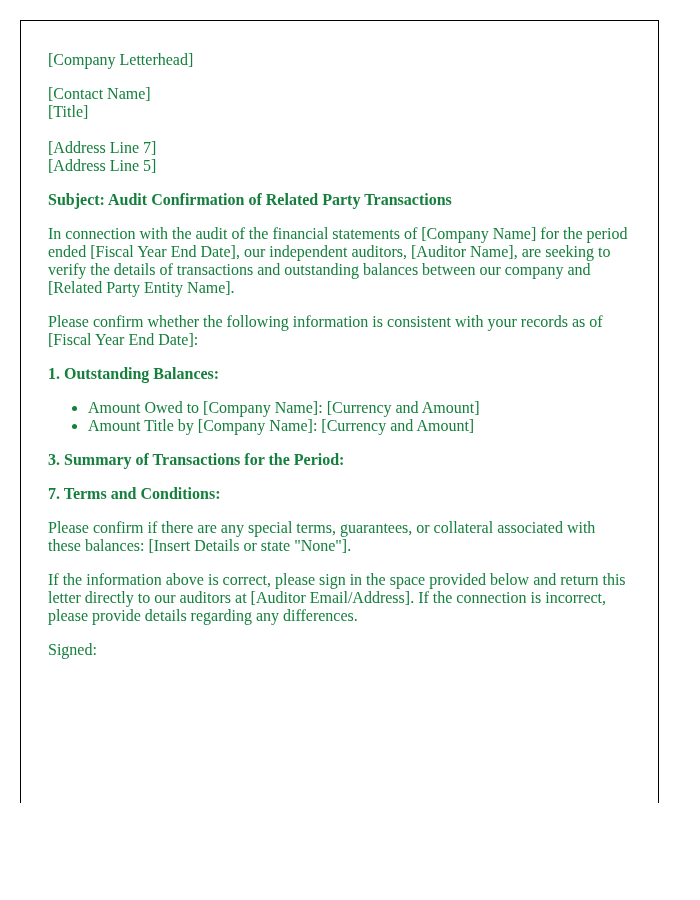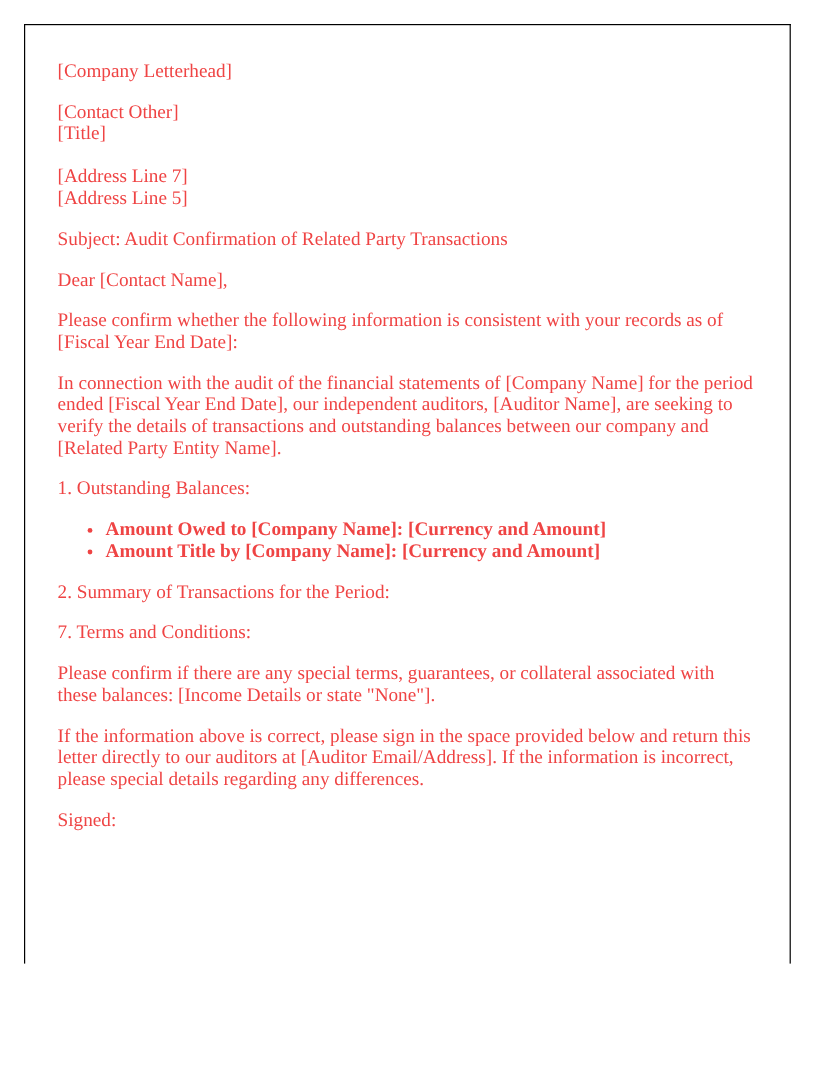--- a/index.html
+++ b/index.html
@@ -15,7 +15,7 @@
     overflow: hidden;
     font-family: "Liberation Serif", "DejaVu Serif", serif;
     font-size: 16px;
-    color: #ef4444;
+    color: #15803d;
   }
   .page {
     position: absolute;

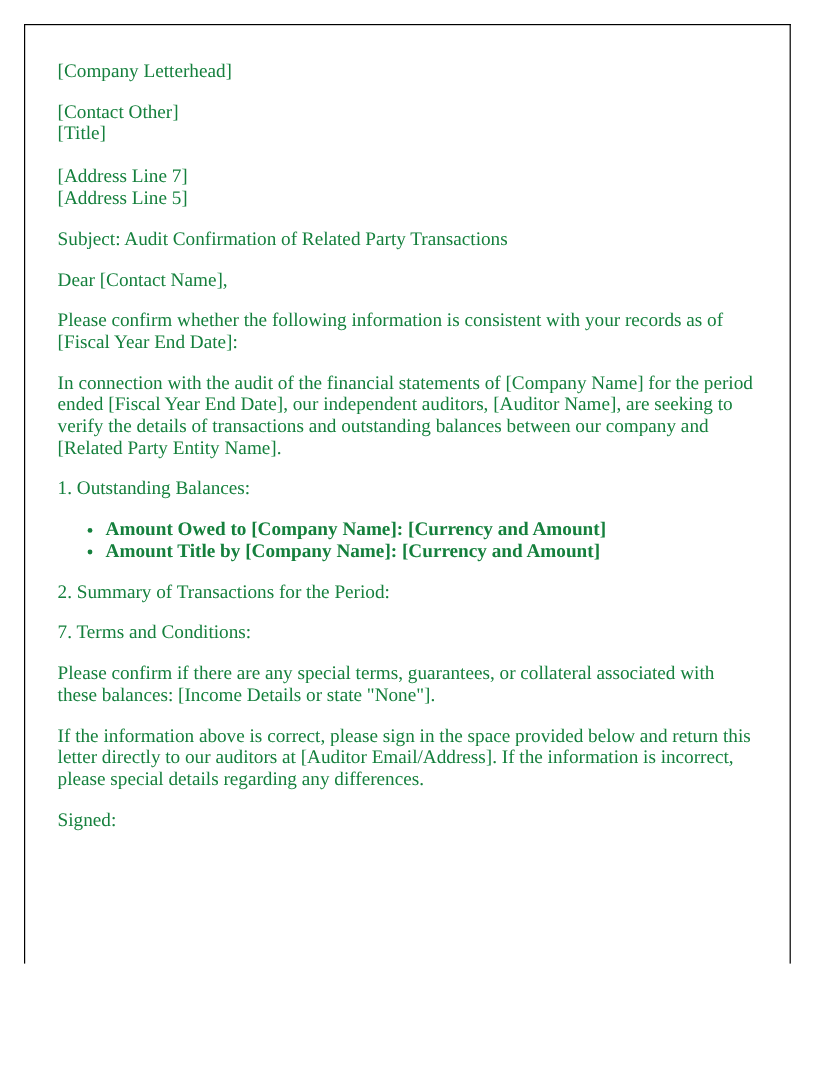--- a/index.html
+++ b/index.html
@@ -56,7 +56,7 @@
     <p>[Company Letterhead]</p>
 
 
-    <p><span>[Contact Other]</span><br><span>[Title]</span><br><br><span>[Address Line 7]</span><br><span>[Address Line 5]</span></p>
+    <p><span>[Contact Name]</span><br><span>[Title]</span><br><br><span>[Address Line 7]</span><br><span>[Address Line 5]</span></p>
 
     <p class="bold">Subject: Audit Confirmation of Related Party Transactions</p>
 

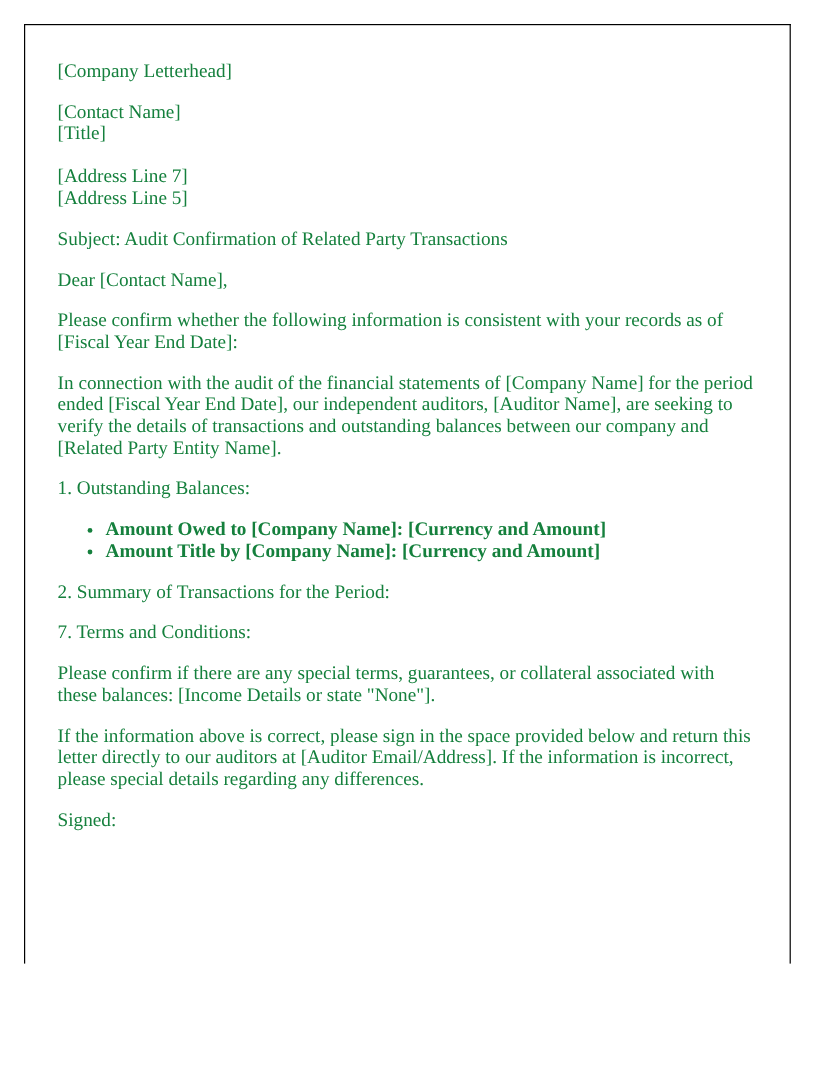--- a/index.html
+++ b/index.html
@@ -44,7 +44,7 @@
     line-height: 18px;
   }
   .bold {
-    font-weight: normal;
+    font-weight: bold;
   }
 </style>
 </head>

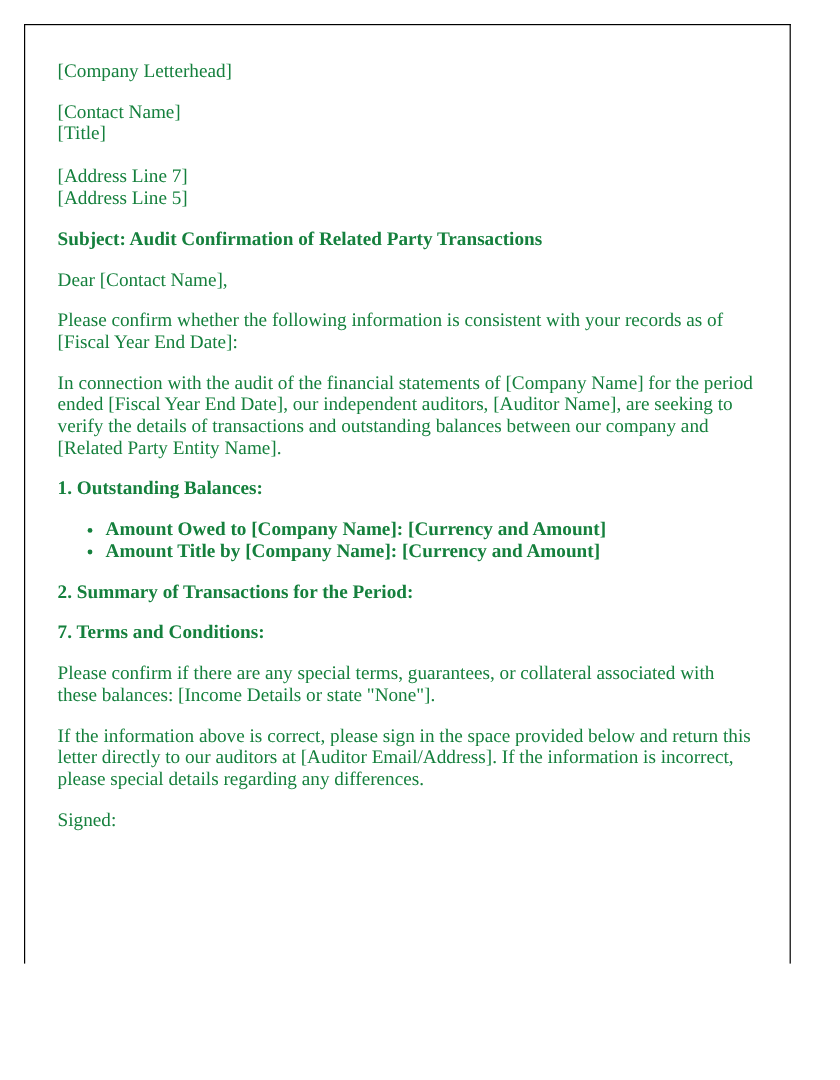--- a/index.html
+++ b/index.html
@@ -60,7 +60,6 @@
 
     <p class="bold">Subject: Audit Confirmation of Related Party Transactions</p>
 
-    <p>Dear [Contact Name],</p>
 
     <p>Please confirm whether the following information is consistent with your records as of [Fiscal Year End Date]:</p>
 

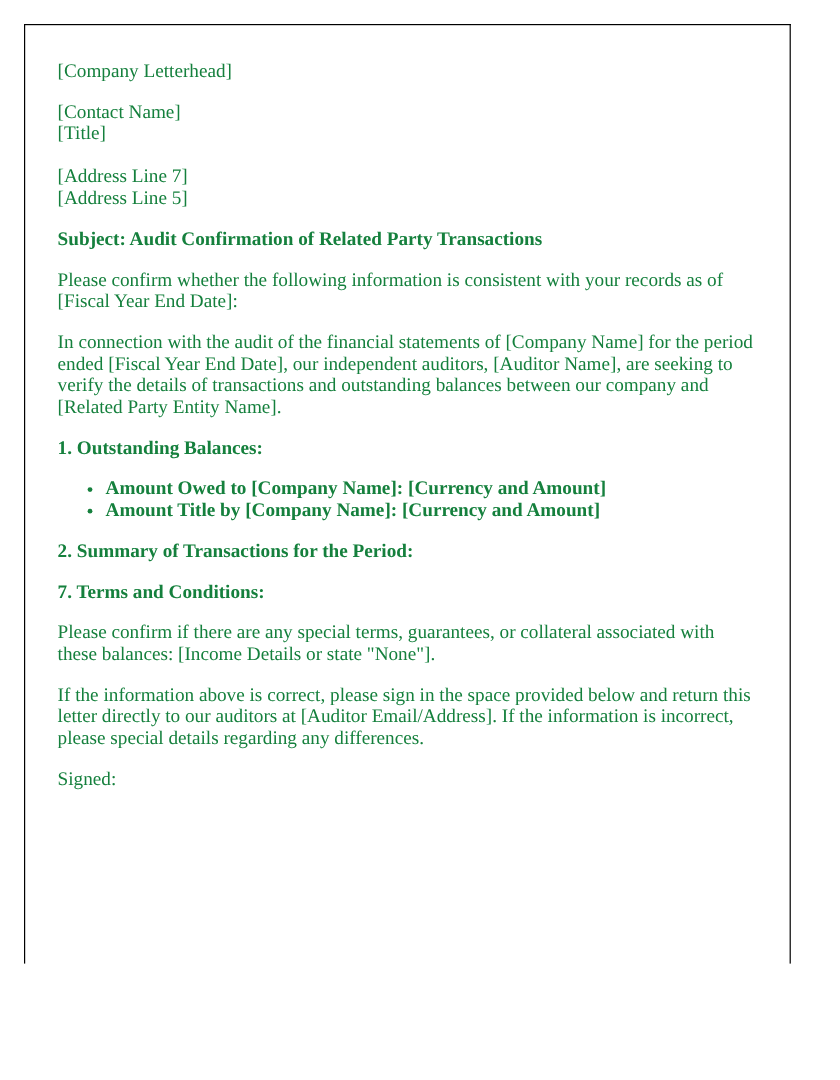--- a/index.html
+++ b/index.html
@@ -61,9 +61,9 @@
     <p class="bold">Subject: Audit Confirmation of Related Party Transactions</p>
 
 
+    <p>In connection with the audit of the financial statements of [Company Name] for the period ended [Fiscal Year End Date], our independent auditors, [Auditor Name], are seeking to verify the details of transactions and outstanding balances between our company and [Related Party Entity Name].</p>
+
     <p>Please confirm whether the following information is consistent with your records as of [Fiscal Year End Date]:</p>
-
-    <p>In connection with the audit of the financial statements of [Company Name] for the period ended [Fiscal Year End Date], our independent auditors, [Auditor Name], are seeking to verify the details of transactions and outstanding balances between our company and [Related Party Entity Name].</p>
 
     <p class="bold">1. Outstanding Balances:</p>
     <ul>

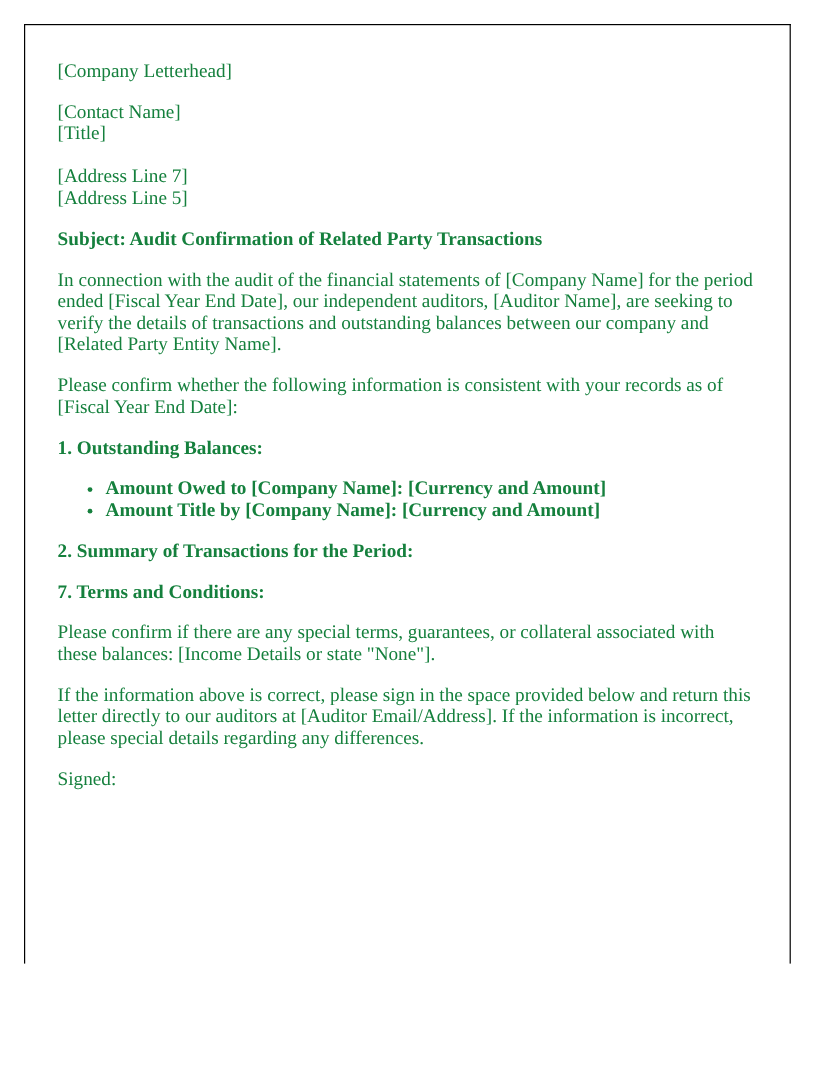--- a/index.html
+++ b/index.html
@@ -38,7 +38,6 @@
     margin: 16px 0;
     padding-left: 40px;
     list-style-type: disc;
-    font-weight: bold;
   }
   .page li {
     line-height: 18px;

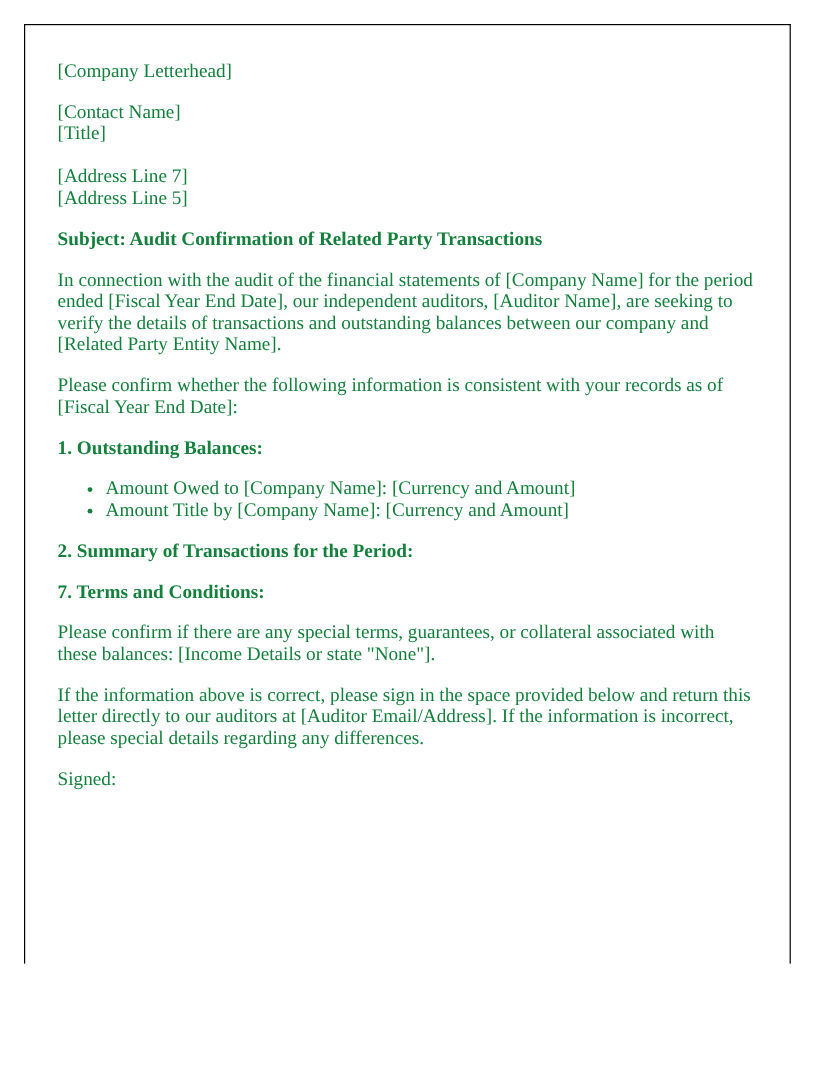--- a/index.html
+++ b/index.html
@@ -70,7 +70,7 @@
       <li>Amount Title by [Company Name]: [Currency and Amount]</li>
     </ul>
 
-    <p class="bold">2. Summary of Transactions for the Period:</p>
+    <p class="bold">3. Summary of Transactions for the Period:</p>
 
     <p class="bold">7. Terms and Conditions:</p>
 

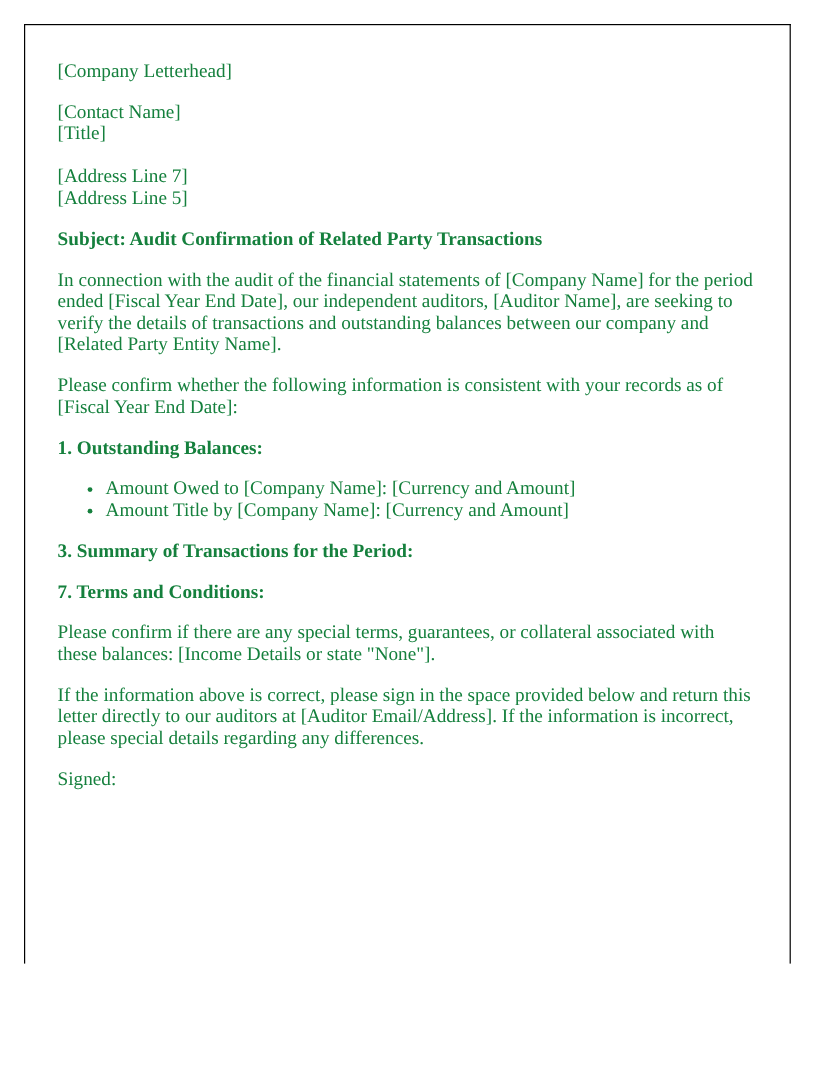--- a/index.html
+++ b/index.html
@@ -74,7 +74,7 @@
 
     <p class="bold">7. Terms and Conditions:</p>
 
-    <p>Please confirm if there are any special terms, guarantees, or collateral associated with these balances: [Income Details or state "None"].</p>
+    <p>Please confirm if there are any special terms, guarantees, or collateral associated with these balances: [Insert Details or state "None"].</p>
 
     <p>If the information above is correct, please sign in the space provided below and return this letter directly to our auditors at [Auditor Email/Address]. If the information is incorrect, please special details regarding any differences.</p>
 

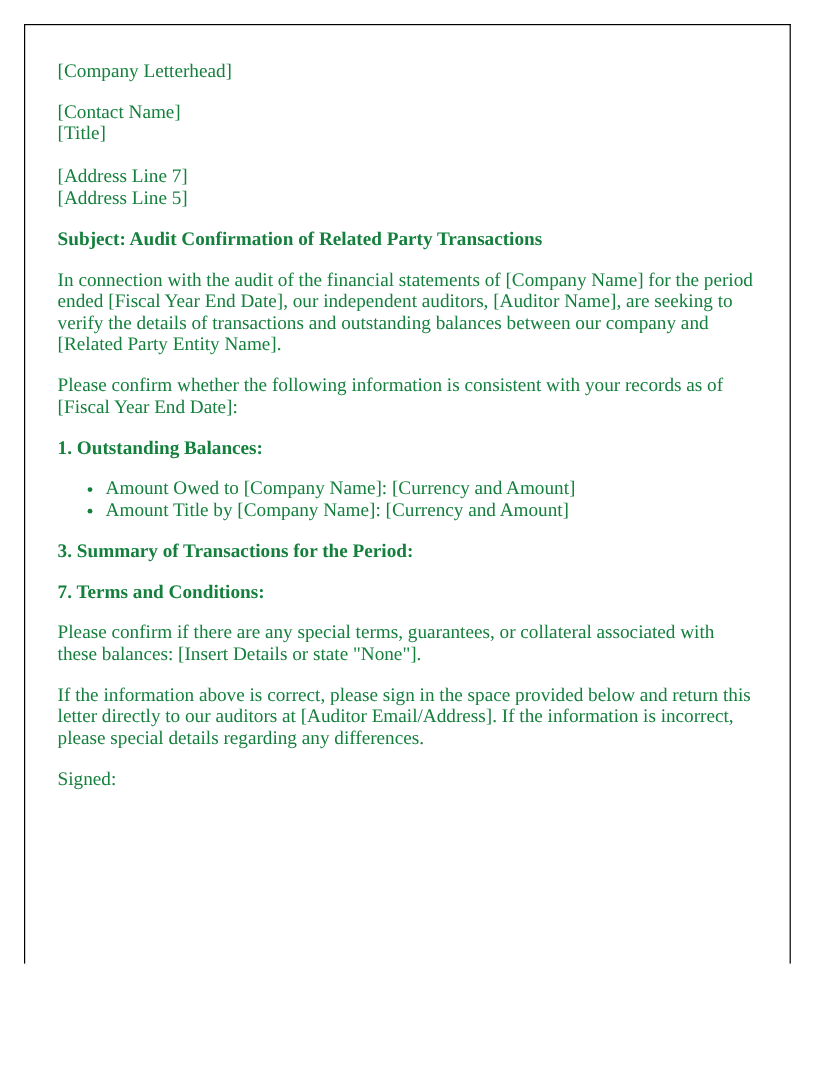--- a/index.html
+++ b/index.html
@@ -76,7 +76,7 @@
 
     <p>Please confirm if there are any special terms, guarantees, or collateral associated with these balances: [Insert Details or state "None"].</p>
 
-    <p>If the information above is correct, please sign in the space provided below and return this letter directly to our auditors at [Auditor Email/Address]. If the information is incorrect, please special details regarding any differences.</p>
+    <p>If the information above is correct, please sign in the space provided below and return this letter directly to our auditors at [Auditor Email/Address]. If the connection is incorrect, please provide details regarding any differences.</p>
 
     <p>Signed:</p>
 

